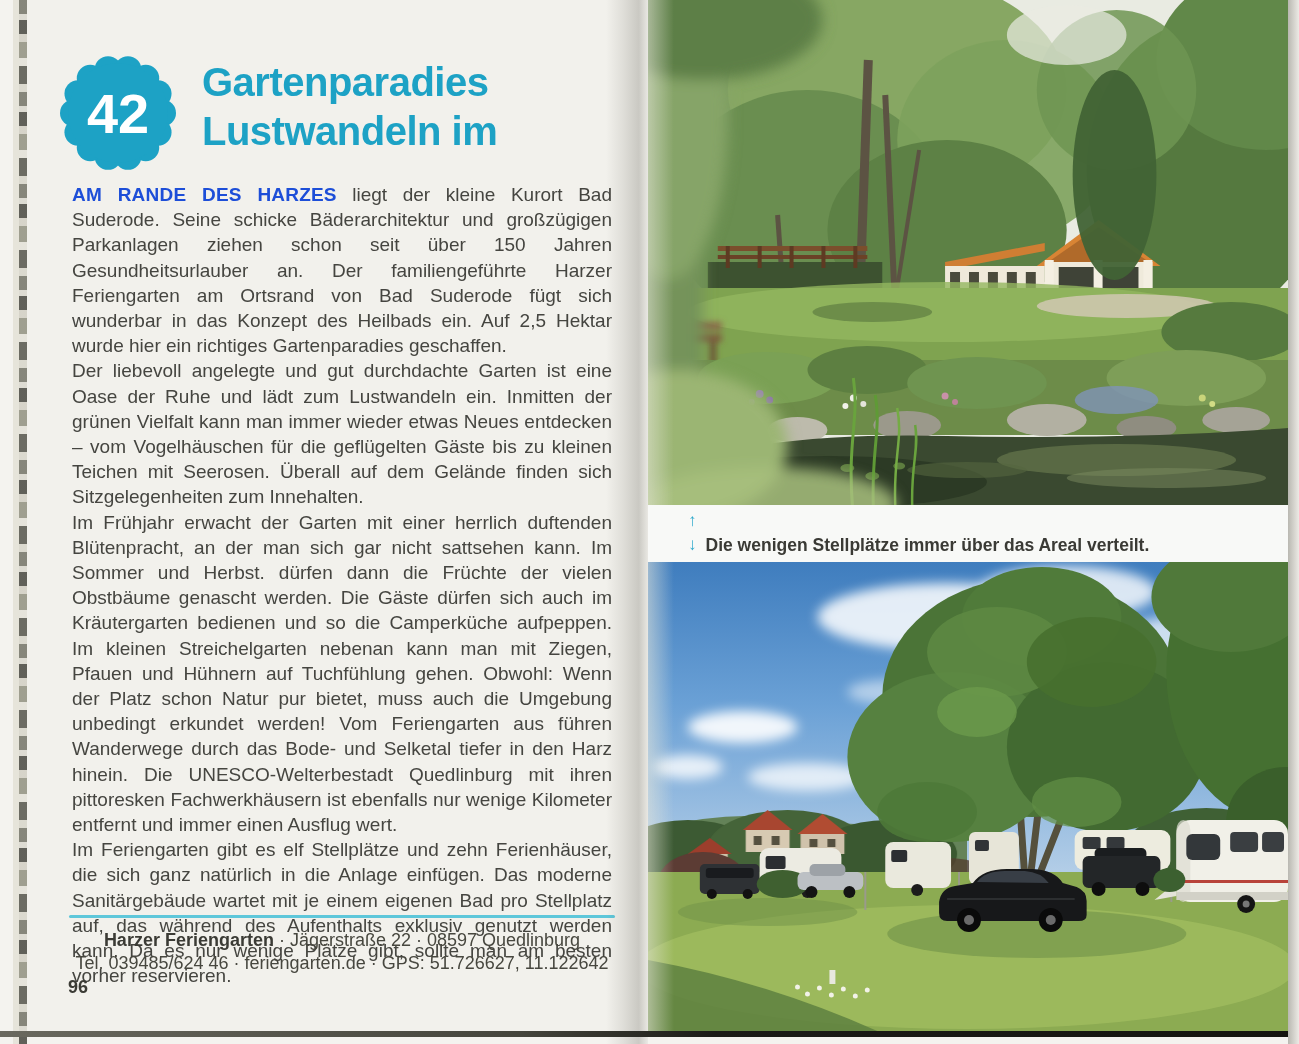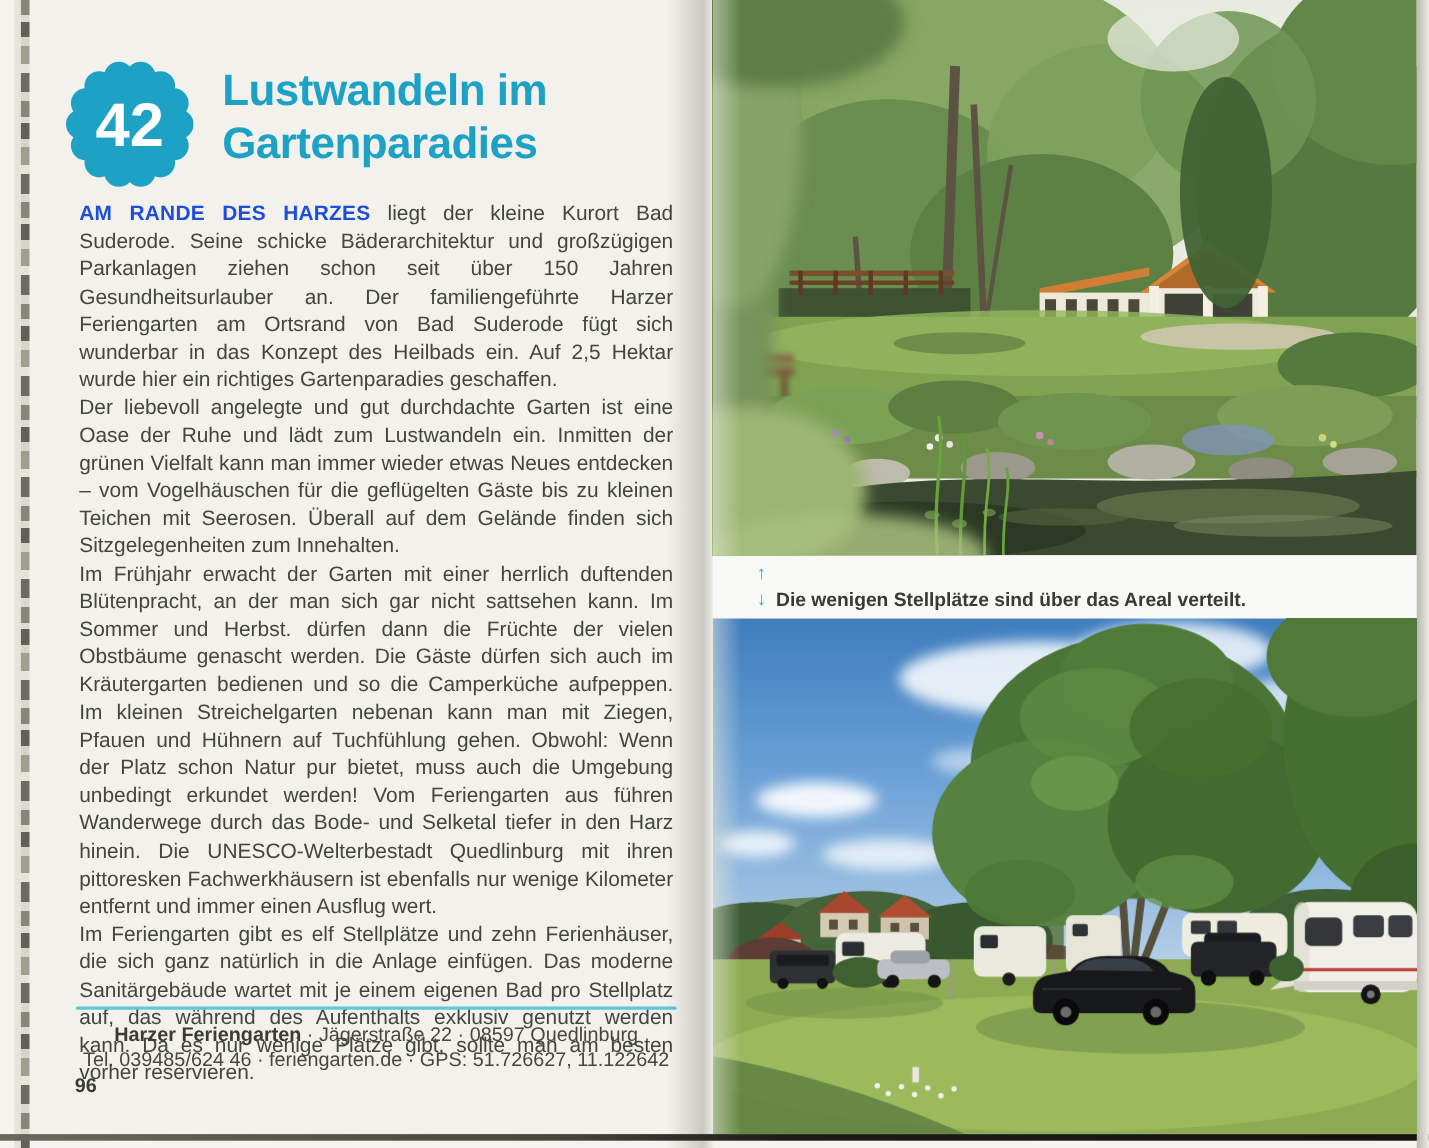--- a/index.html
+++ b/index.html
@@ -97,8 +97,8 @@
     </svg>
 
     <div class="title">
+      <div>Gartenparadies</div>
       <div>Lustwandeln im</div>
-      <div>Gartenparadies</div>
     </div>
 
     <div class="bodytext">

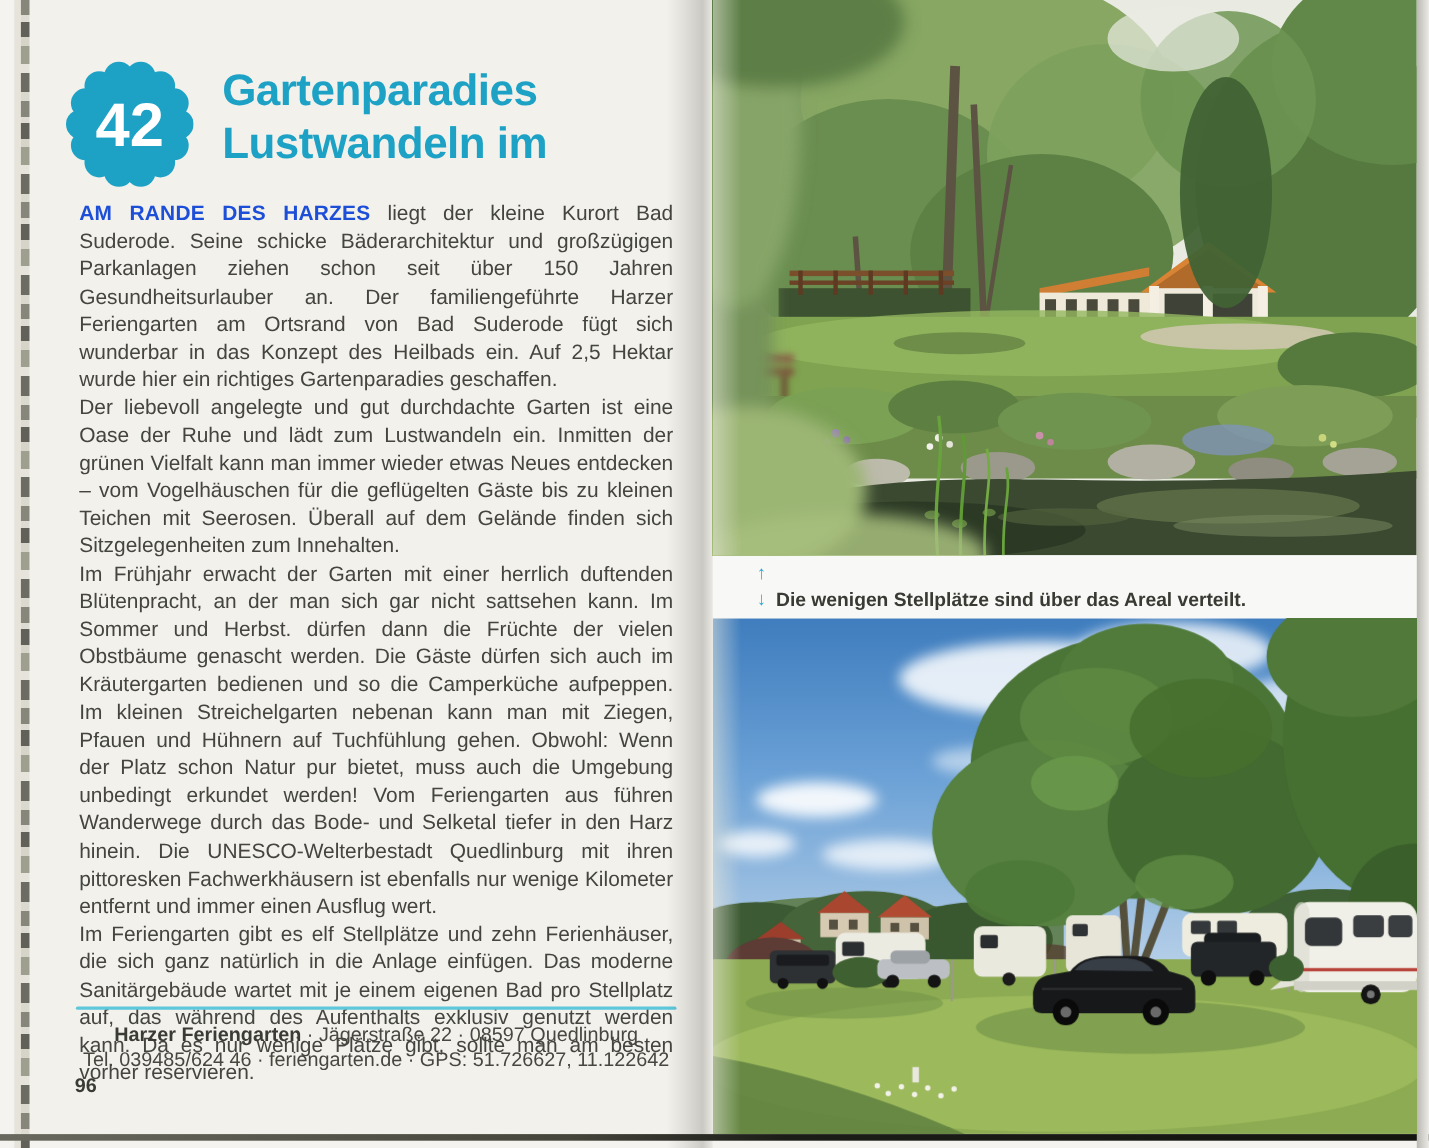--- a/index.html
+++ b/index.html
@@ -244,7 +244,7 @@
     </div>
     <div class="caption-line">
       <span class="arrow">↓</span>
-      <span>Die wenigen Stellplätze sind über das Areal verteilt.</span>
+      <span>Die wenigen Stellplätze immer über das Areal verteilt.</span>
     </div>
   </div>
 

